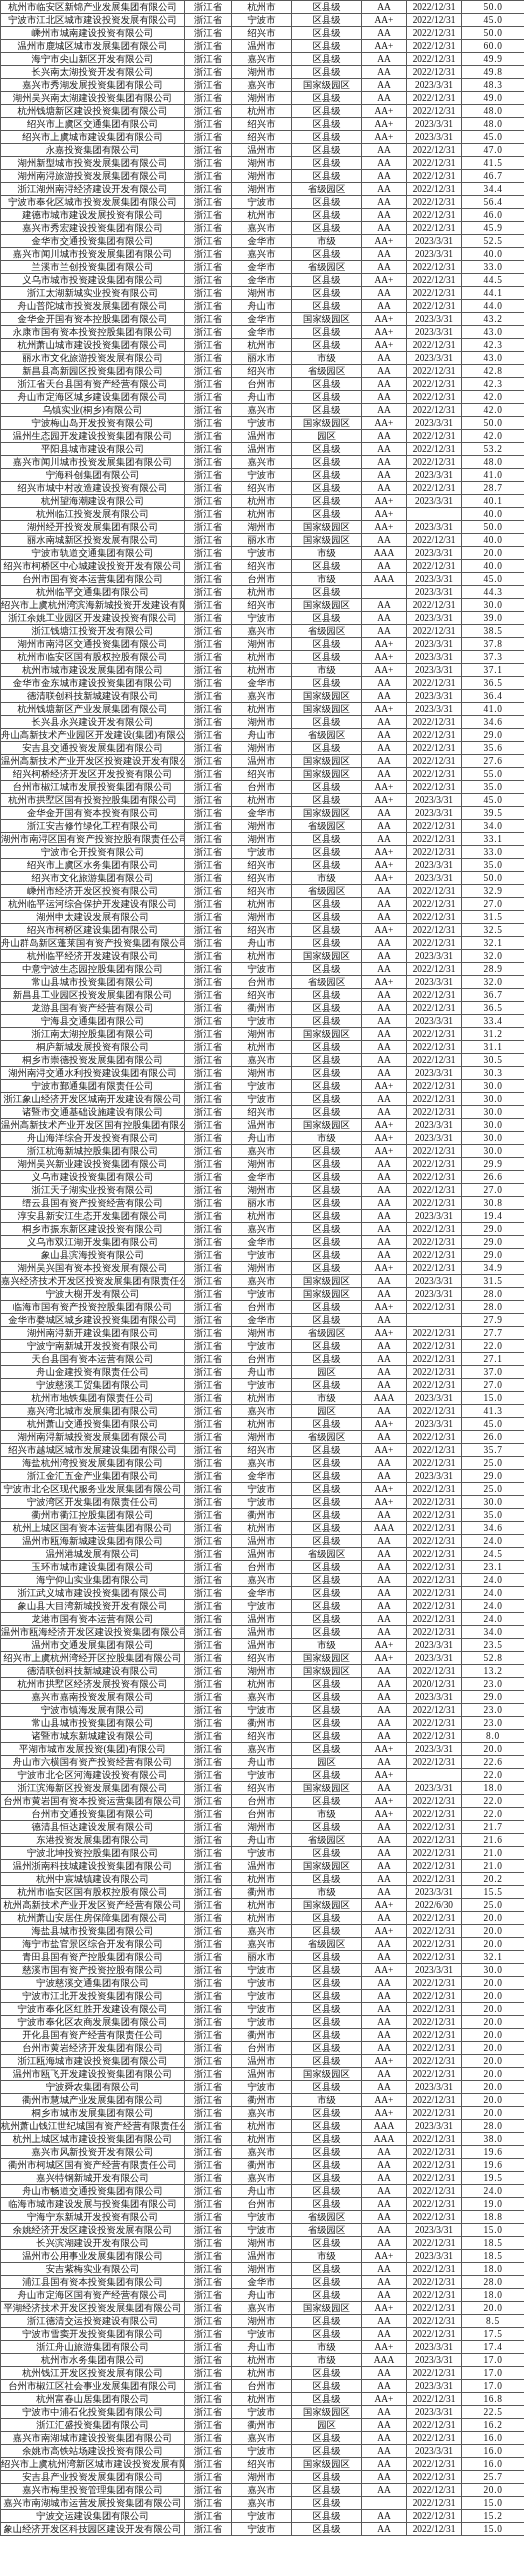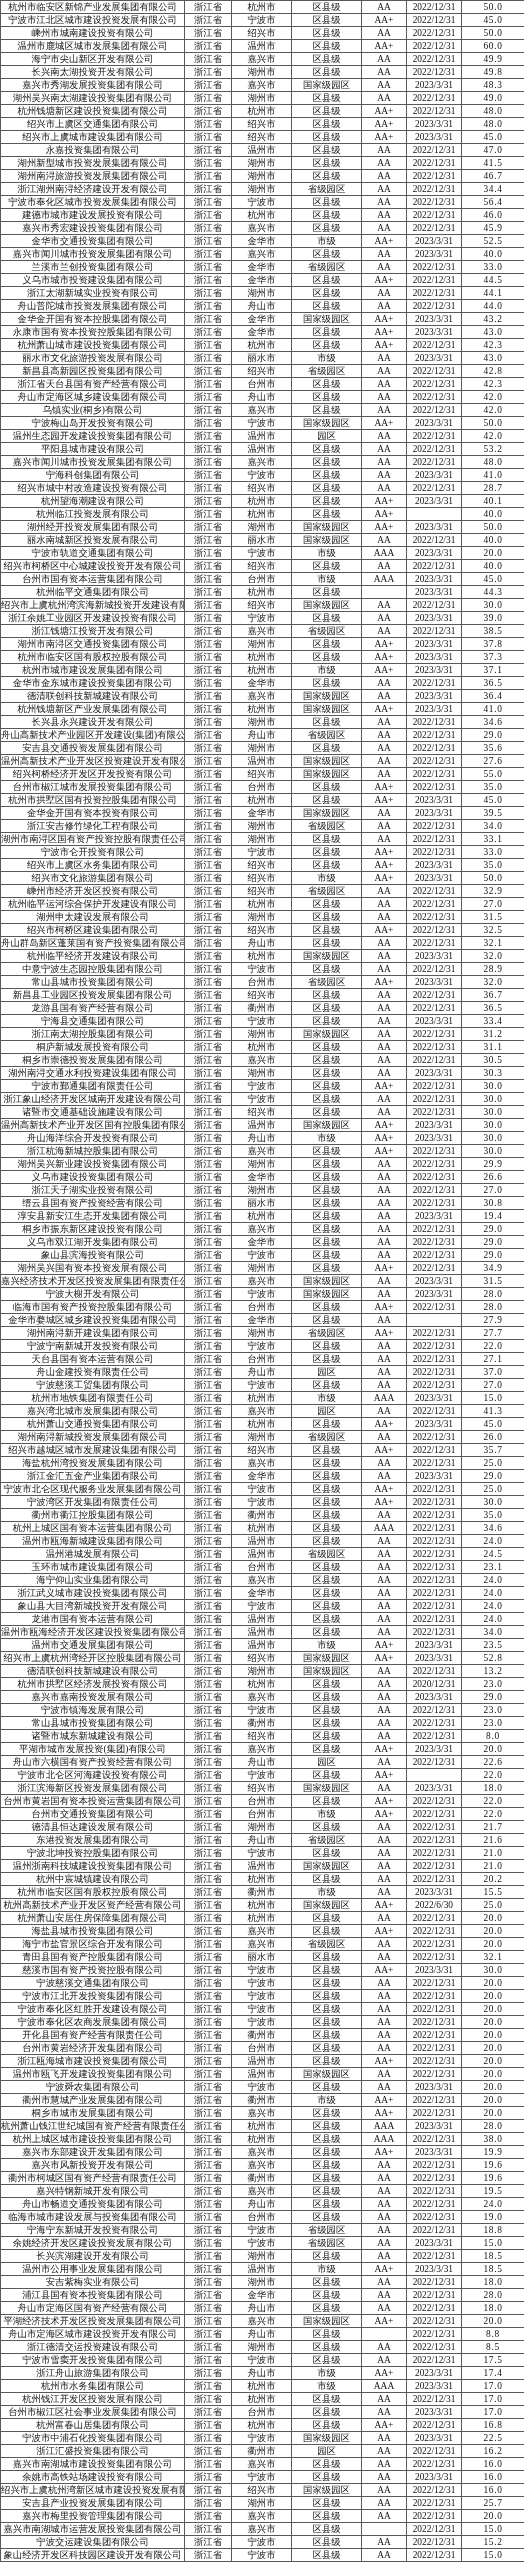--- a/index.html
+++ b/index.html
@@ -1524,15 +1524,6 @@
         <td class="c6" data-name="value-cell">38.0</td>
       </tr>
       <tr data-name="table-row">
-        <td class="c0" data-name="company-name-cell">嘉兴市东部建设开发集团有限公司</td>
-        <td class="c1" data-name="province-cell">浙江省</td>
-        <td class="c2" data-name="city-cell">嘉兴市</td>
-        <td class="c3" data-name="admin-level-cell">区县级</td>
-        <td class="c4" data-name="rating-cell">AA+</td>
-        <td class="c5" data-name="date-cell">2023/3/31</td>
-        <td class="c6" data-name="value-cell">19.9</td>
-      </tr>
-      <tr data-name="table-row">
         <td class="c0" data-name="company-name-cell">嘉兴市风新投资开发有限公司</td>
         <td class="c1" data-name="province-cell">浙江省</td>
         <td class="c2" data-name="city-cell">嘉兴市</td>

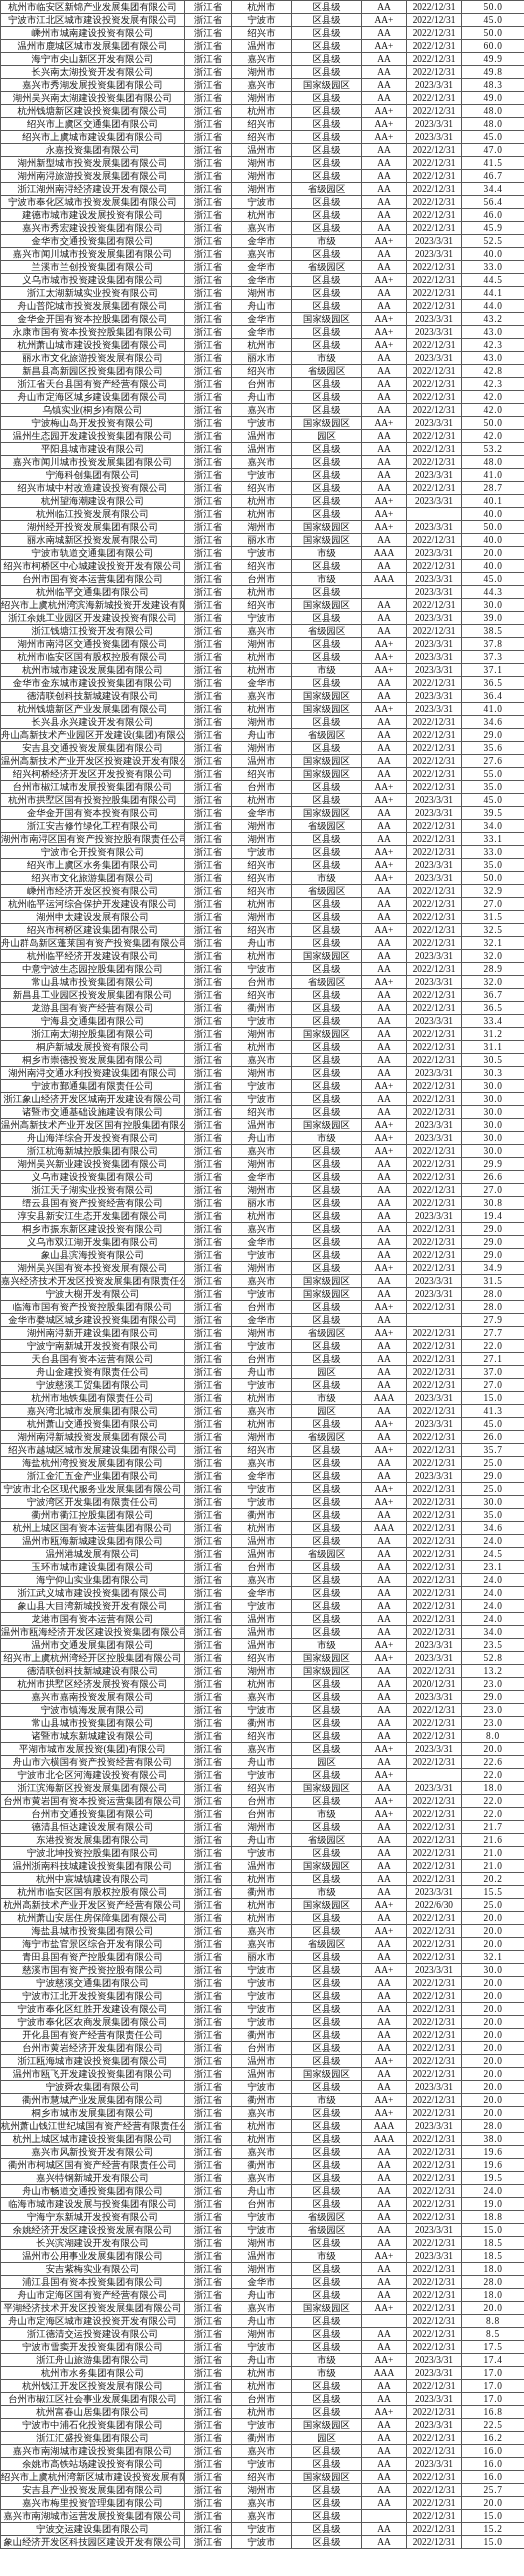--- a/index.html
+++ b/index.html
@@ -1641,15 +1641,6 @@
         <td class="c6" data-name="value-cell">20.0</td>
       </tr>
       <tr data-name="table-row">
-        <td class="c0" data-name="company-name-cell">舟山市定海区城市建设投资开发有限公司</td>
-        <td class="c1" data-name="province-cell">浙江省</td>
-        <td class="c2" data-name="city-cell">舟山市</td>
-        <td class="c3" data-name="admin-level-cell">区县级</td>
-        <td class="c4" data-name="rating-cell"></td>
-        <td class="c5" data-name="date-cell">2022/12/31</td>
-        <td class="c6" data-name="value-cell">8.8</td>
-      </tr>
-      <tr data-name="table-row">
         <td class="c0" data-name="company-name-cell">浙江德清交运投资建设有限公司</td>
         <td class="c1" data-name="province-cell">浙江省</td>
         <td class="c2" data-name="city-cell">湖州市</td>

